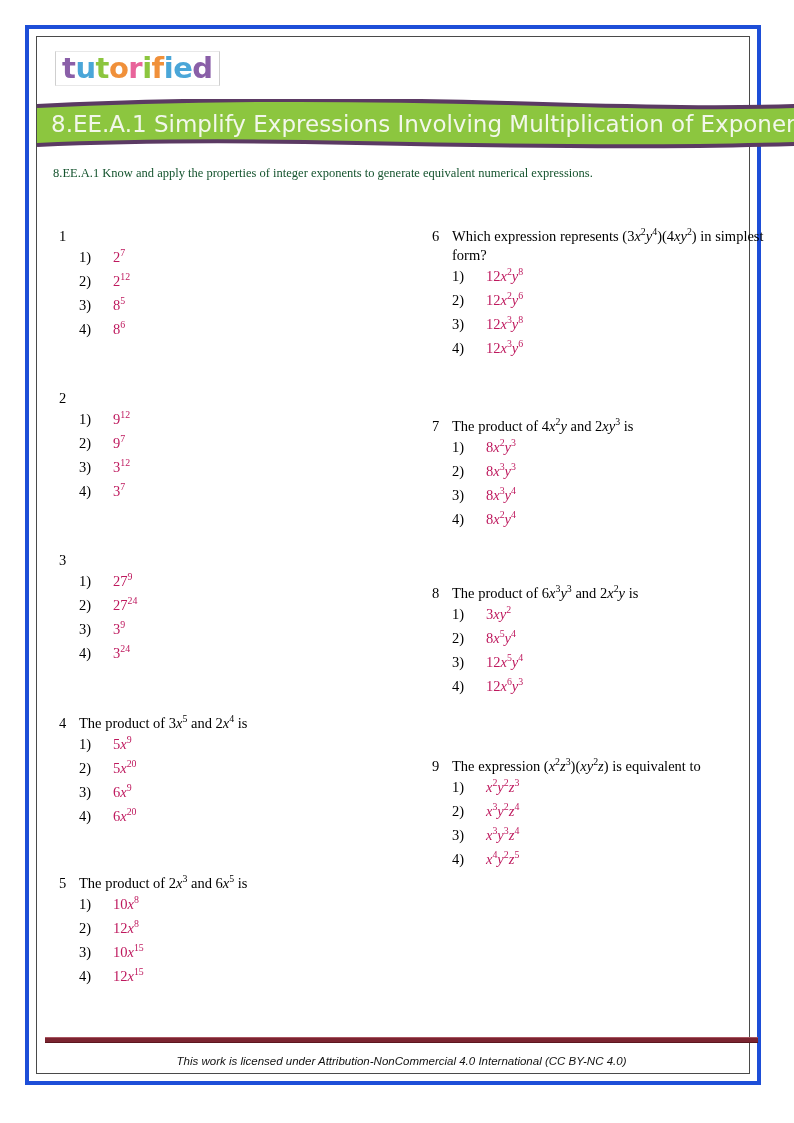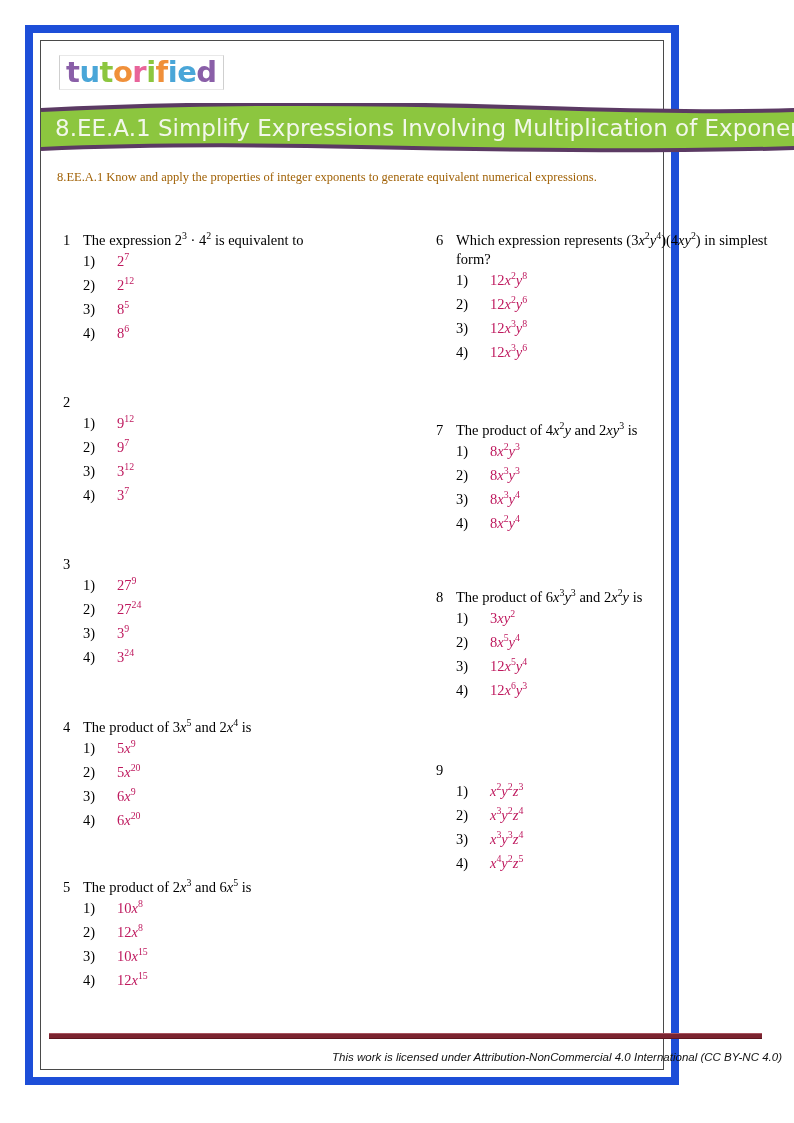--- a/index.html
+++ b/index.html
@@ -19,9 +19,9 @@
     position: absolute;
     left: 25px;
     top: 25px;
-    width: 654px;
+    width: 736px;
     height: 1060px;
-    border: 8px solid #1d4ed8;
+    border: 4px solid #1d4ed8;
     box-sizing: border-box;
     background: #ffffff;
   }

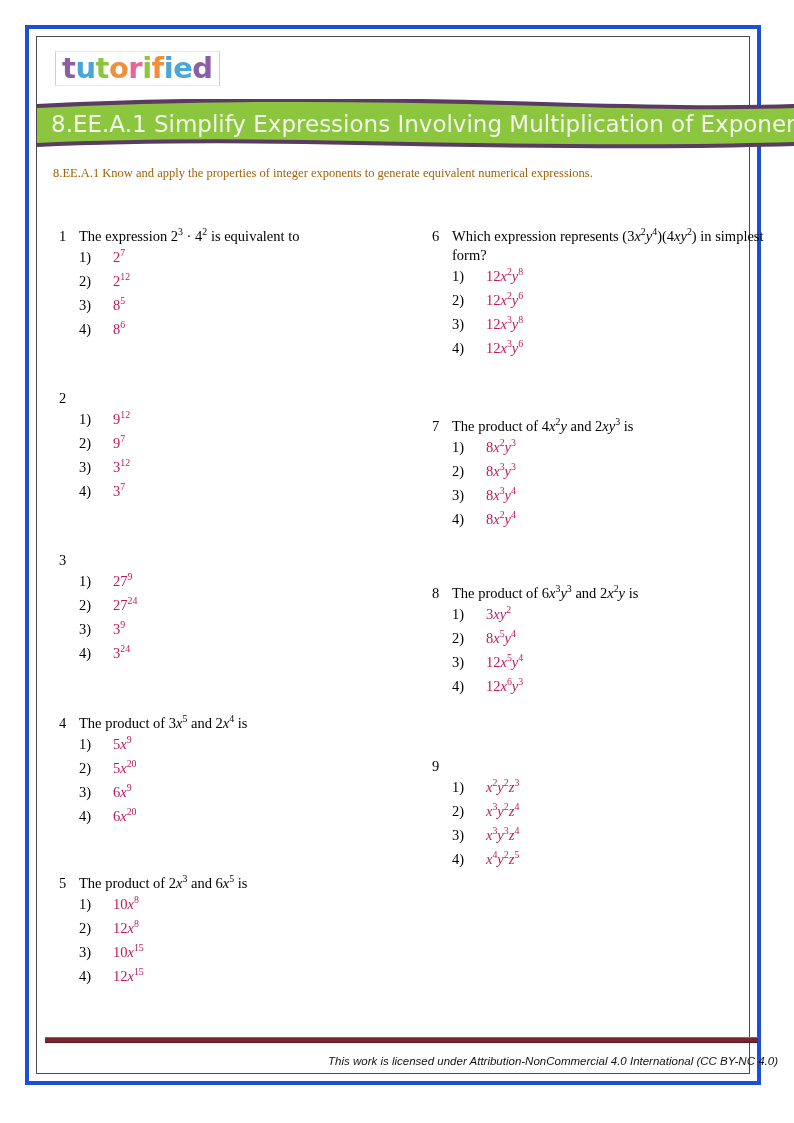--- a/index.html
+++ b/index.html
@@ -92,7 +92,7 @@
     width: 680px;
     font-family: "Liberation Serif", serif;
     font-size: 12.5px;
-    color: #a16207;
+    color: #14532d;
     line-height: 16px;
   }
 

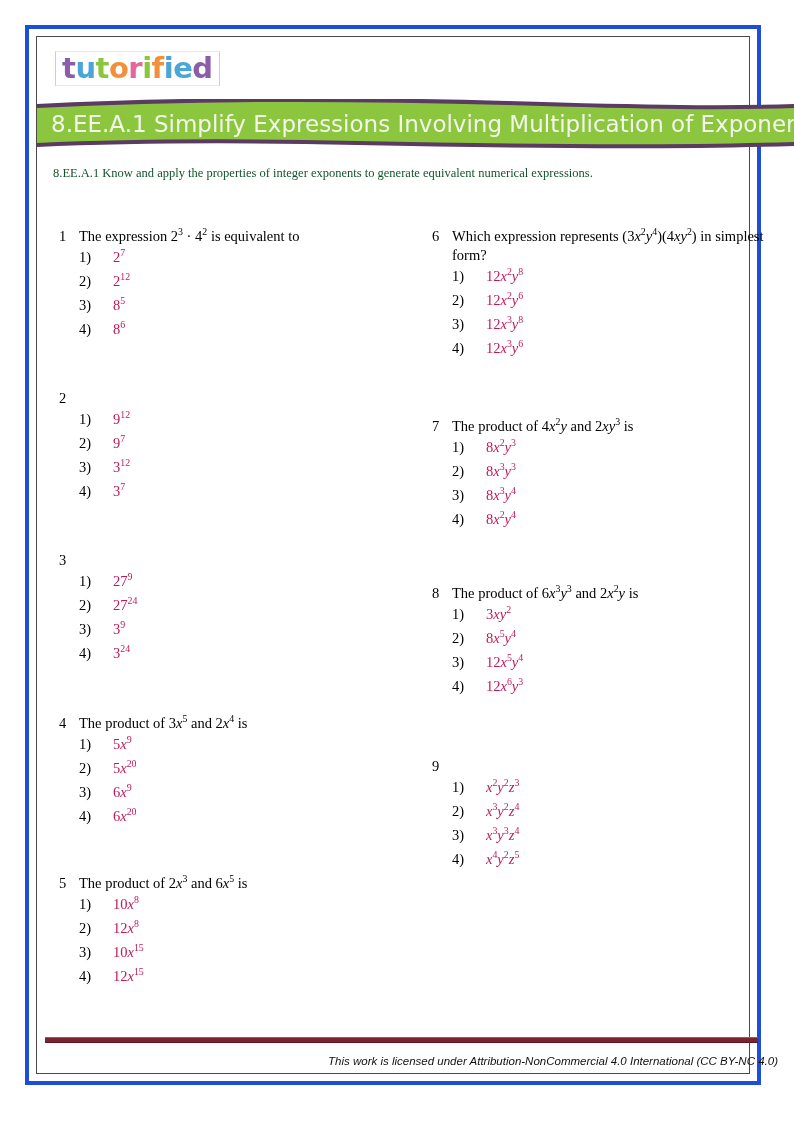--- a/index.html
+++ b/index.html
@@ -207,7 +207,6 @@
           <div class="question" style="top: 0px;">
             <div class="q-head">
               <div class="q-num">1</div>
-              <div class="q-stem">The expression 2<sup>3</sup> · 4<sup>2</sup> is equivalent to</div>
             </div>
             <div class="choices">
               <div class="choice">

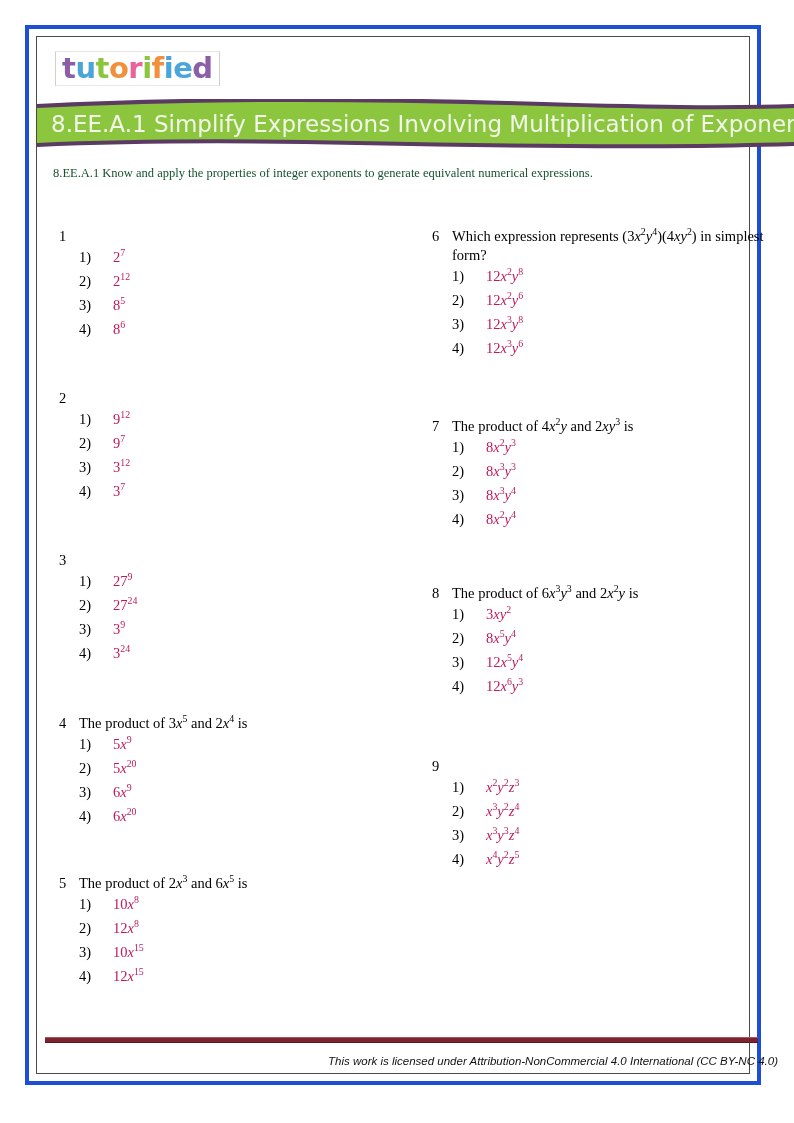--- a/index.html
+++ b/index.html
@@ -398,6 +398,7 @@
           <div class="question" style="top: 530px;">
             <div class="q-head">
               <div class="q-num">9</div>
+              <div class="q-stem">The expression (<i>x</i><sup>2</sup><i>z</i><sup>3</sup>)(<i>xy</i><sup>2</sup><i>z</i>) is equivalent to</div>
             </div>
             <div class="choices">
               <div class="choice">

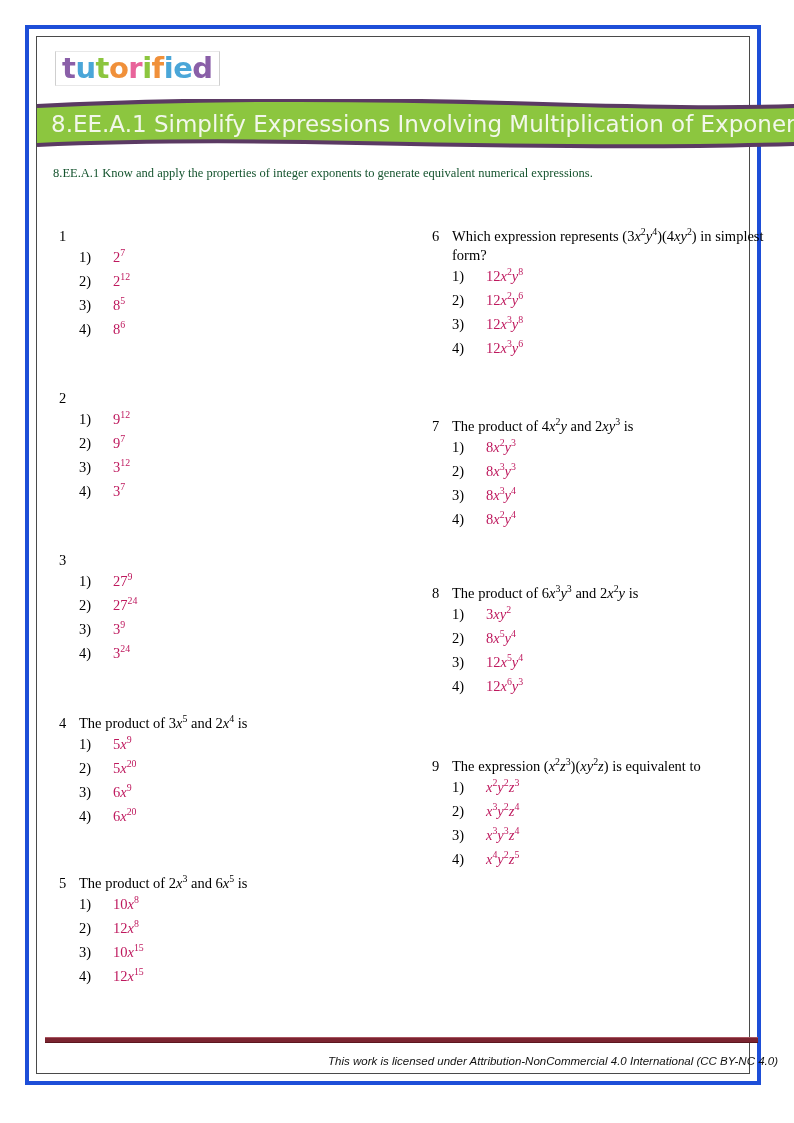--- a/index.html
+++ b/index.html
@@ -171,10 +171,10 @@
   }
   .footer-text {
     position: absolute;
-    left: 12px;
+    left: 0;
     bottom: 6px;
     width: 729px;
-    text-align: right;
+    text-align: center;
     font-family: "Liberation Sans", sans-serif;
     font-style: italic;
     font-size: 11.5px;

